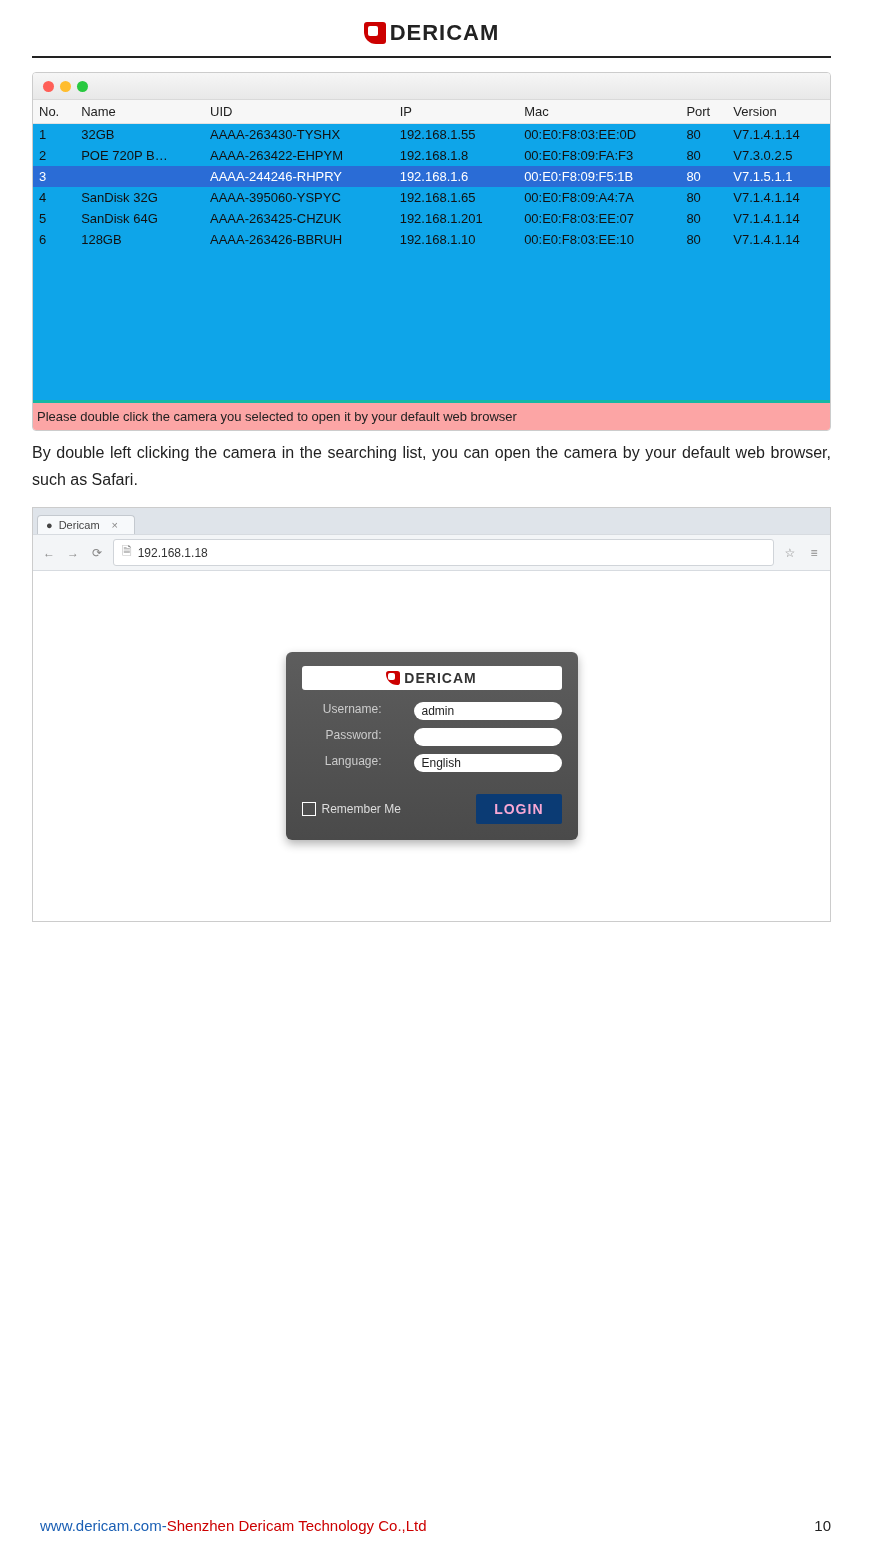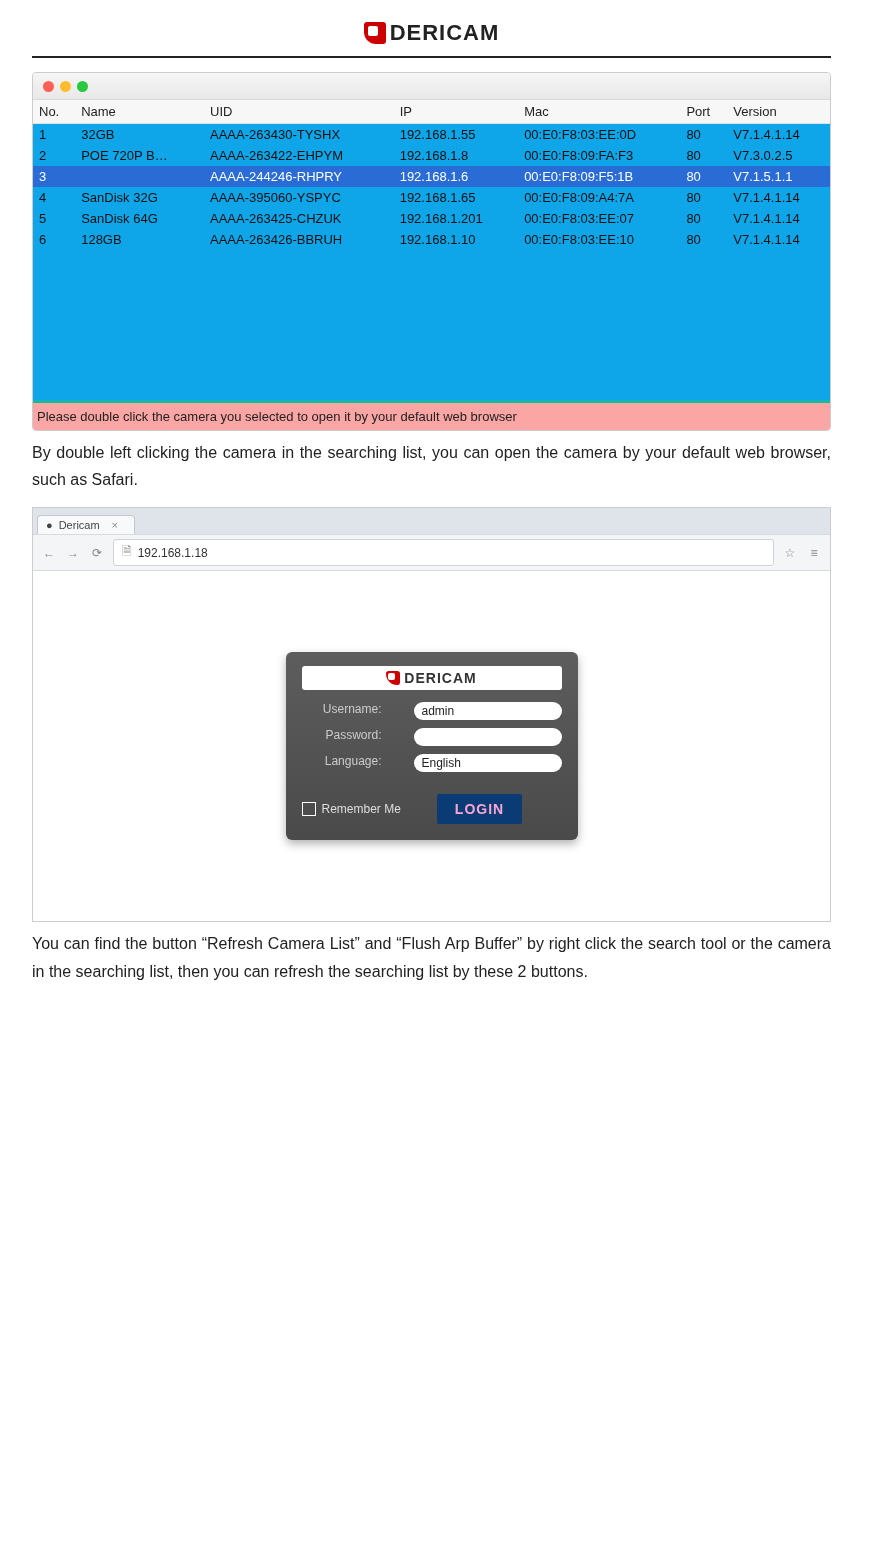--- a/index.html
+++ b/index.html
@@ -221,7 +221,7 @@
     color:#222;
     margin-left:16px;
   }
-  .bottom-row{display:flex;align-items:center;justify-content:flex-start;margin-top:22px;gap:36px;}
+  .bottom-row{display:flex;align-items:center;justify-content:space-between;margin-top:22px;gap:36px;}
   .remember{display:flex;align-items:center;gap:6px;color:#ddd;}
   .remember .cb{width:12px;height:12px;border:1px solid #fff;}
   .login-btn{

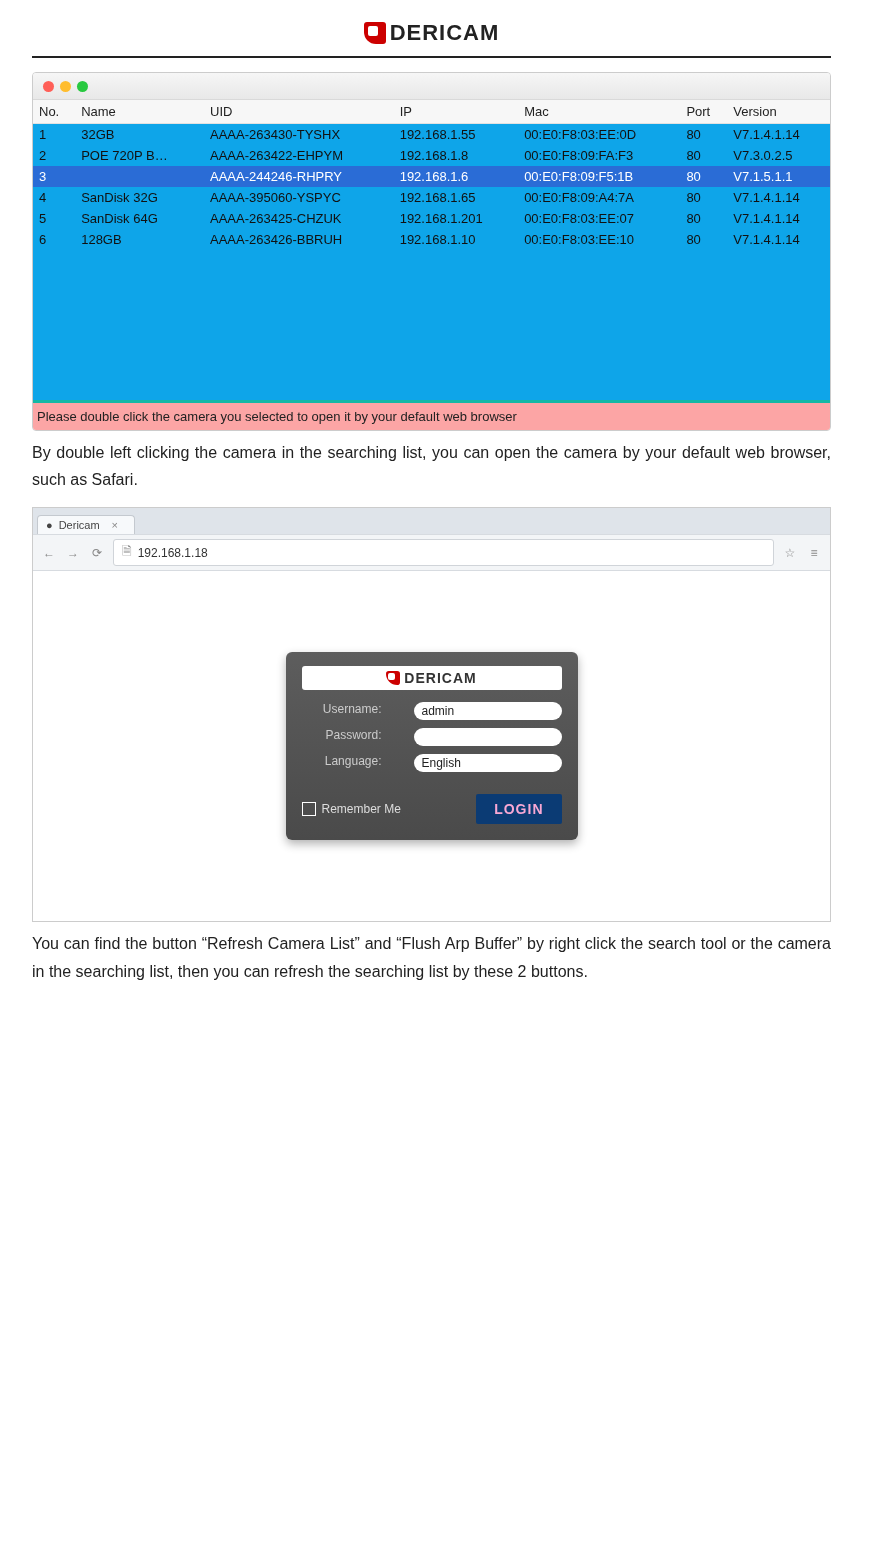--- a/index.html
+++ b/index.html
@@ -400,7 +400,6 @@
     </div>
   </div>
 
-  <p class="para">You can find the button “Refresh Camera List” and “Flush Arp Buffer” by right click the search tool or the camera in the searching list, then you can refresh the searching list by these 2 buttons.</p>
 
 
 </div>

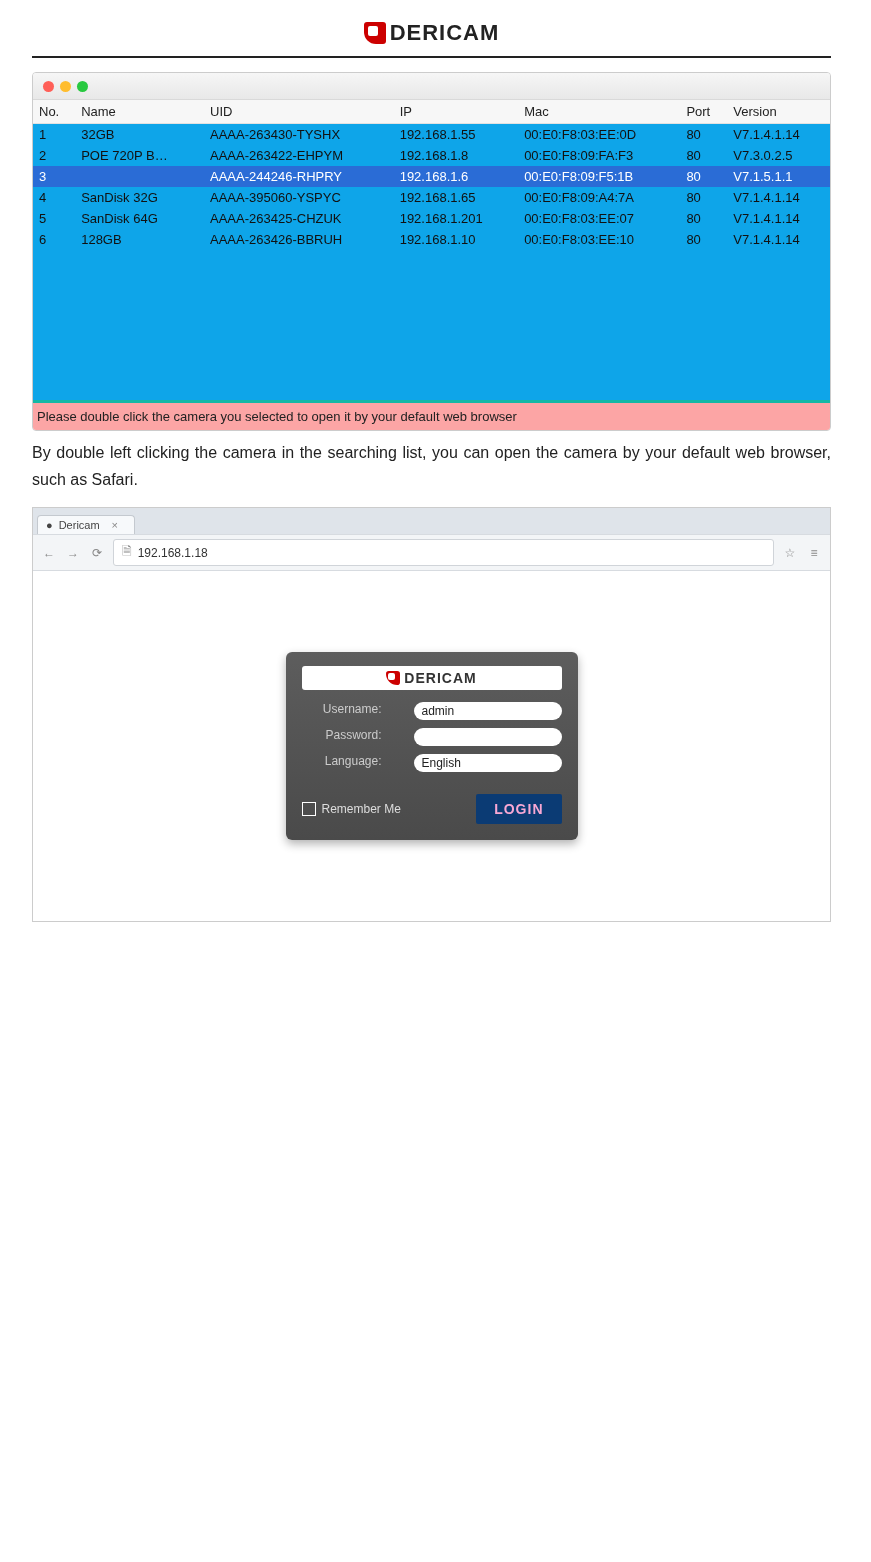--- a/index.html
+++ b/index.html
@@ -401,6 +401,12 @@
   </div>
 
 
+  <div class="footer">
+    <span class="left">
+      <span>www.dericam.com</span><span>-</span><span class="company">Shenzhen Dericam Technology Co.,Ltd</span>
+    </span>
+    <span class="pg">10</span>
+  </div>
 
 </div>
 

